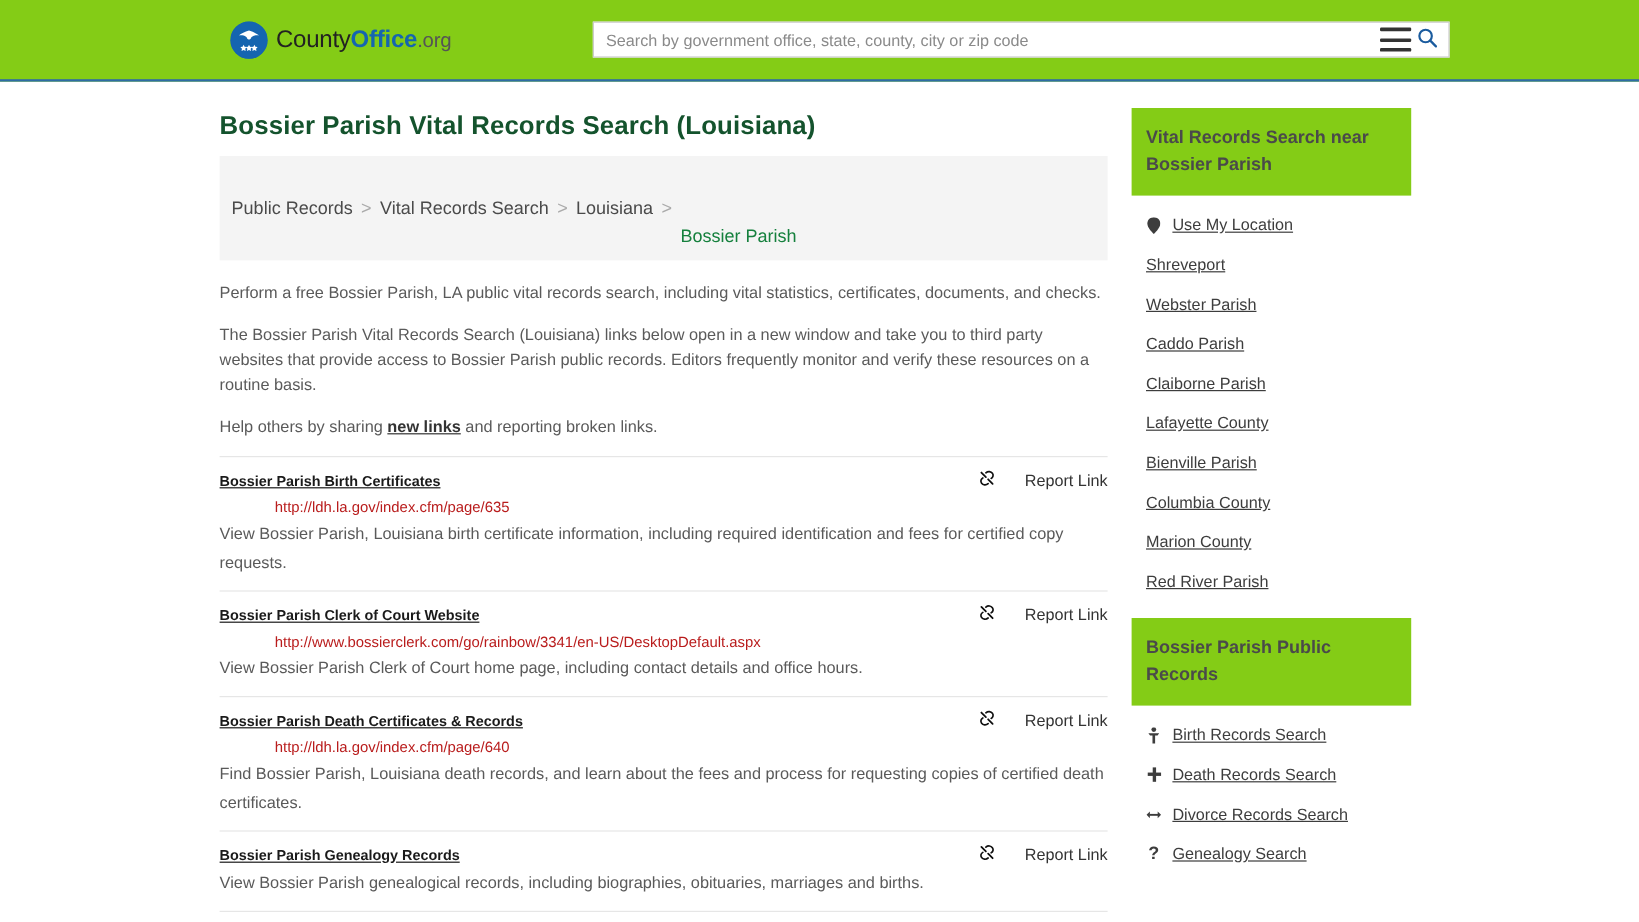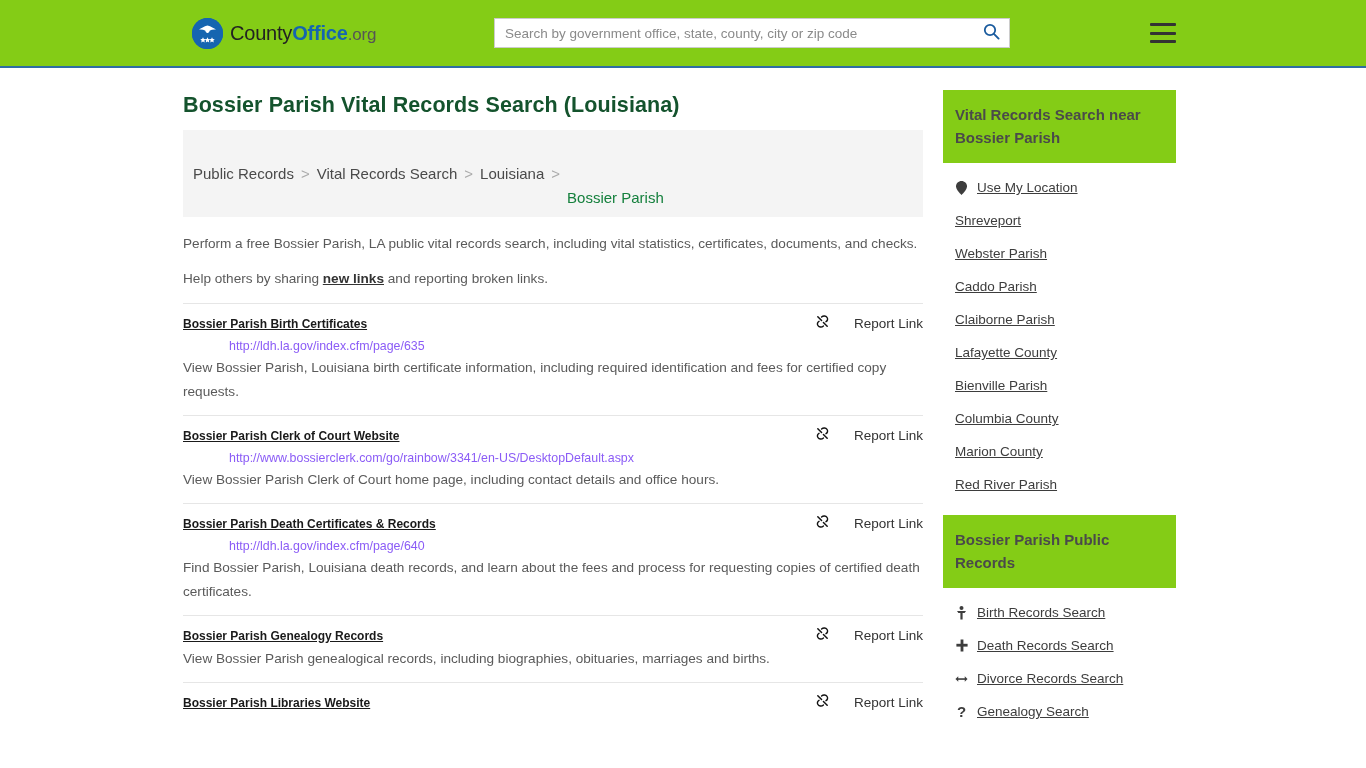--- a/index.html
+++ b/index.html
@@ -48,7 +48,7 @@
   .search-wrap {
     position: absolute;
     left: 494px;
-    width: 516px;
+    width: 714px;
     height: 30px;
     background: #ffffff;
     border: 1px solid #cccccc;

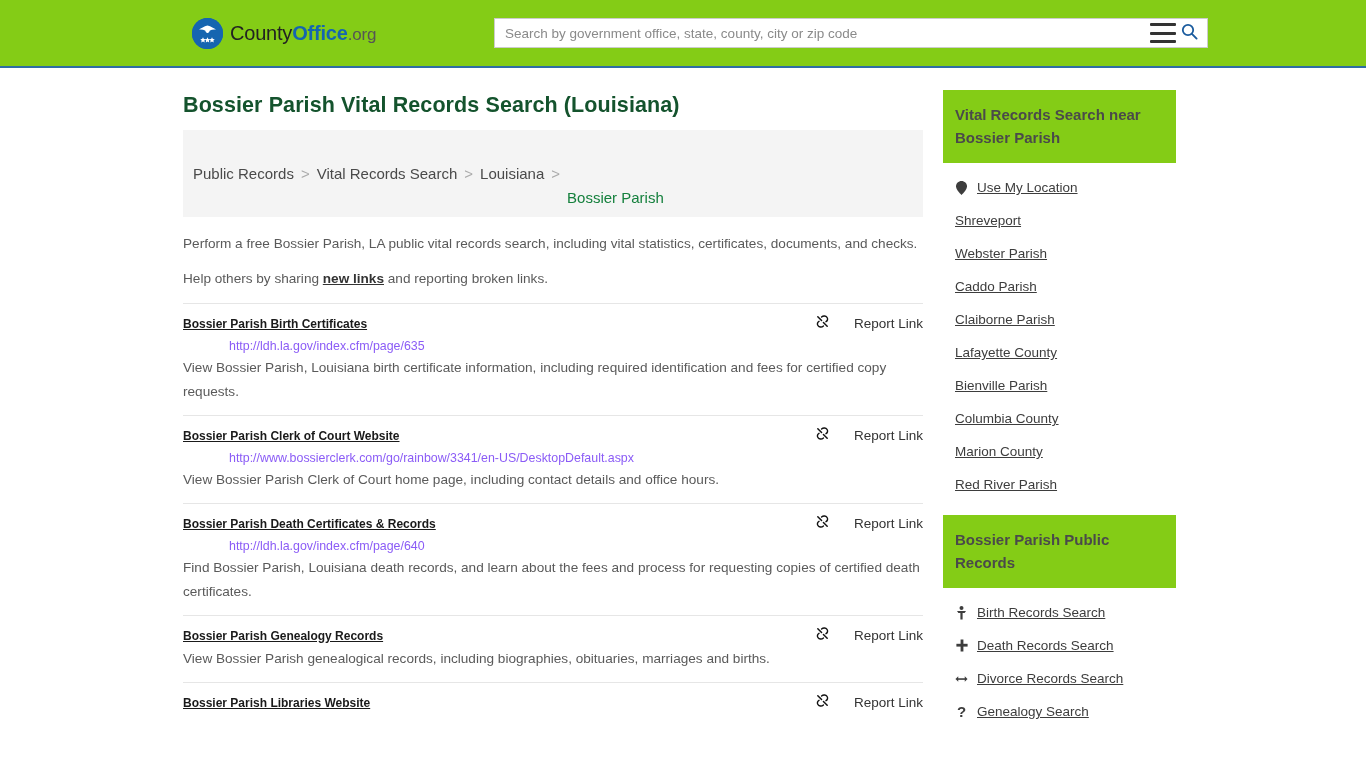--- a/index.html
+++ b/index.html
@@ -276,6 +276,7 @@
 
       <div class="intro">
         <p>Perform a free Bossier Parish, LA public vital records search, including vital statistics, certificates, documents, and checks.</p>
+        <p>The Bossier Parish Vital Records Search (Louisiana) links below open in a new window and take you to third party websites that provide access to Bossier Parish public records. Editors frequently monitor and verify these resources on a routine basis.</p>
         <p><span>Help others by sharing </span><a href="#">new links</a><span> and reporting broken links.</span></p>
       </div>
 

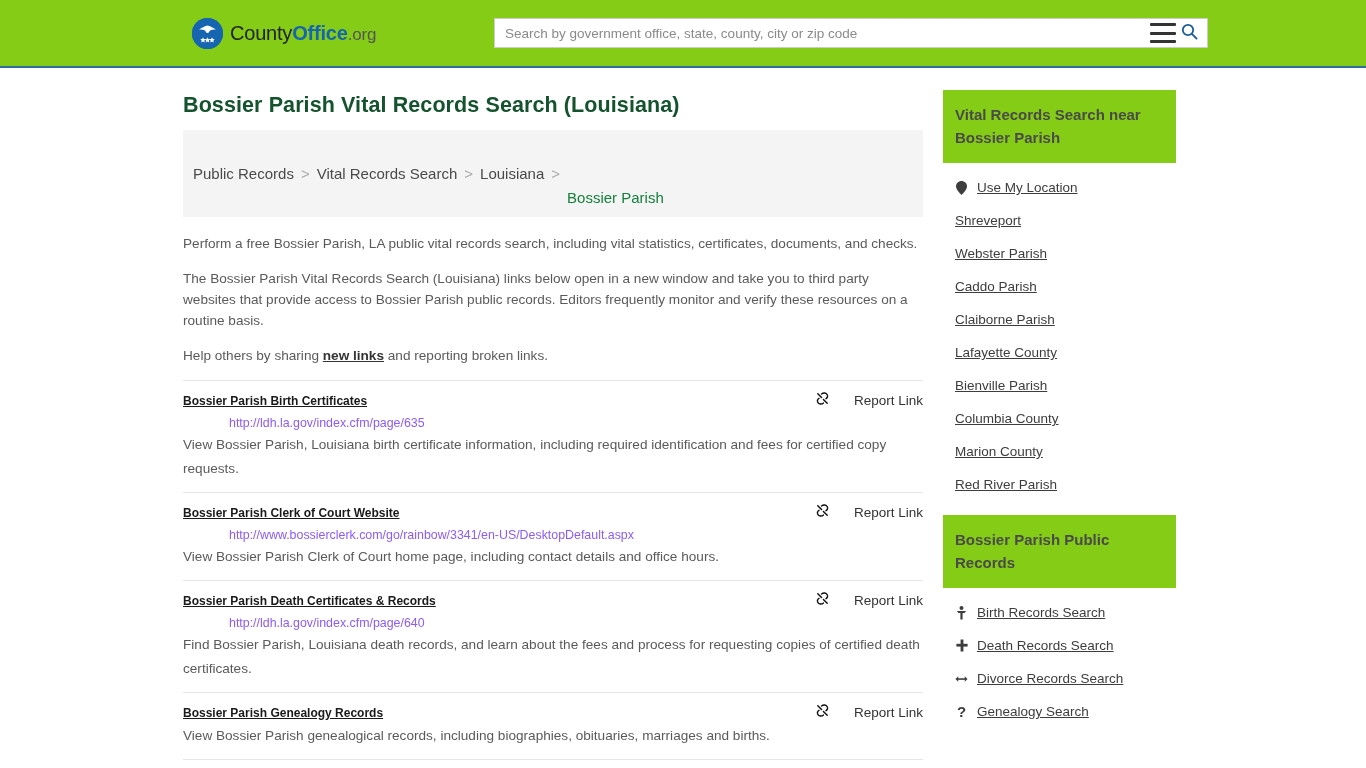--- a/index.html
+++ b/index.html
@@ -170,7 +170,7 @@
   }
   .result-url {
     font-size: 12.4px;
-    color: #8b5cf6;
+    color: #b91c1c;
     margin-top: 4px;
     line-height: 17px;
     word-break: break-all;

